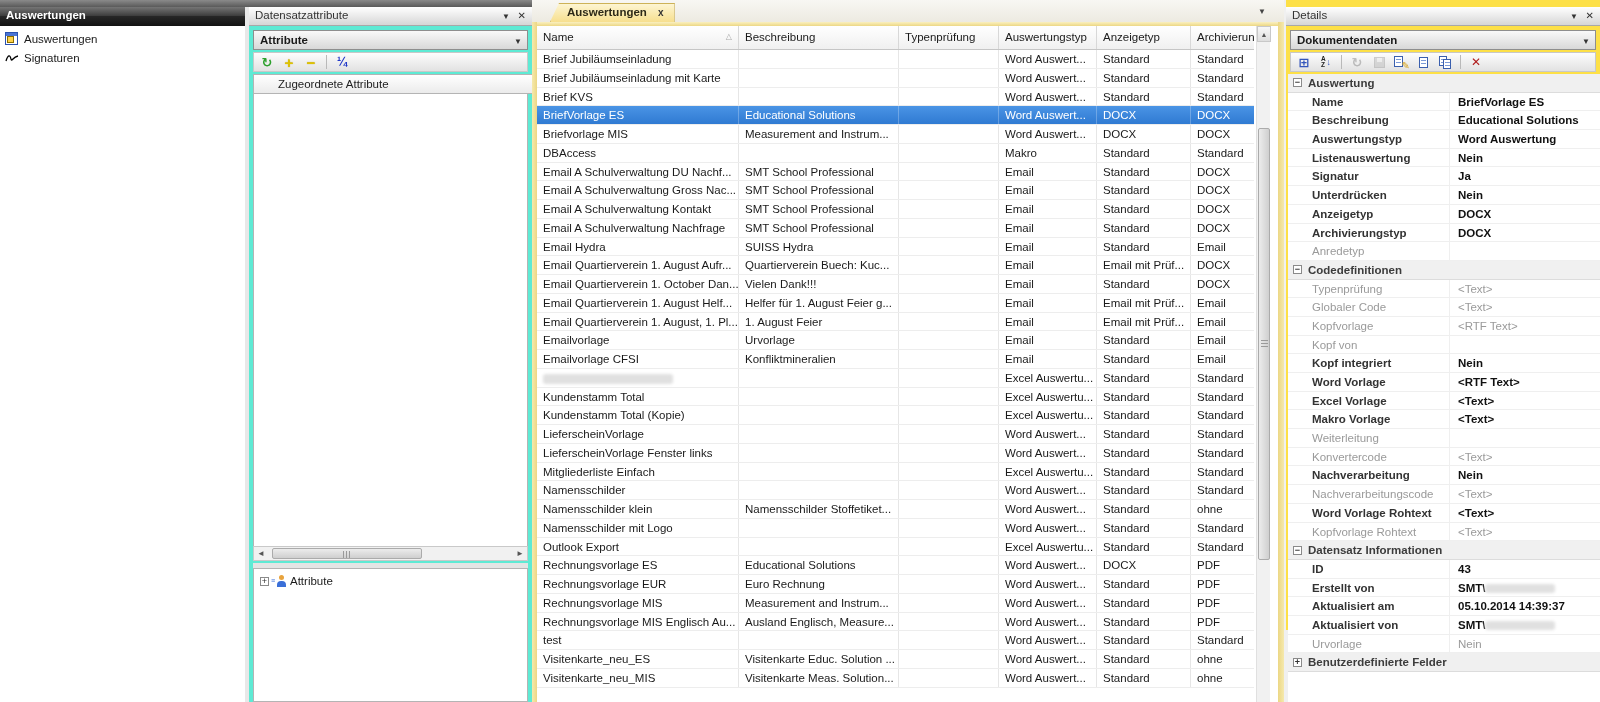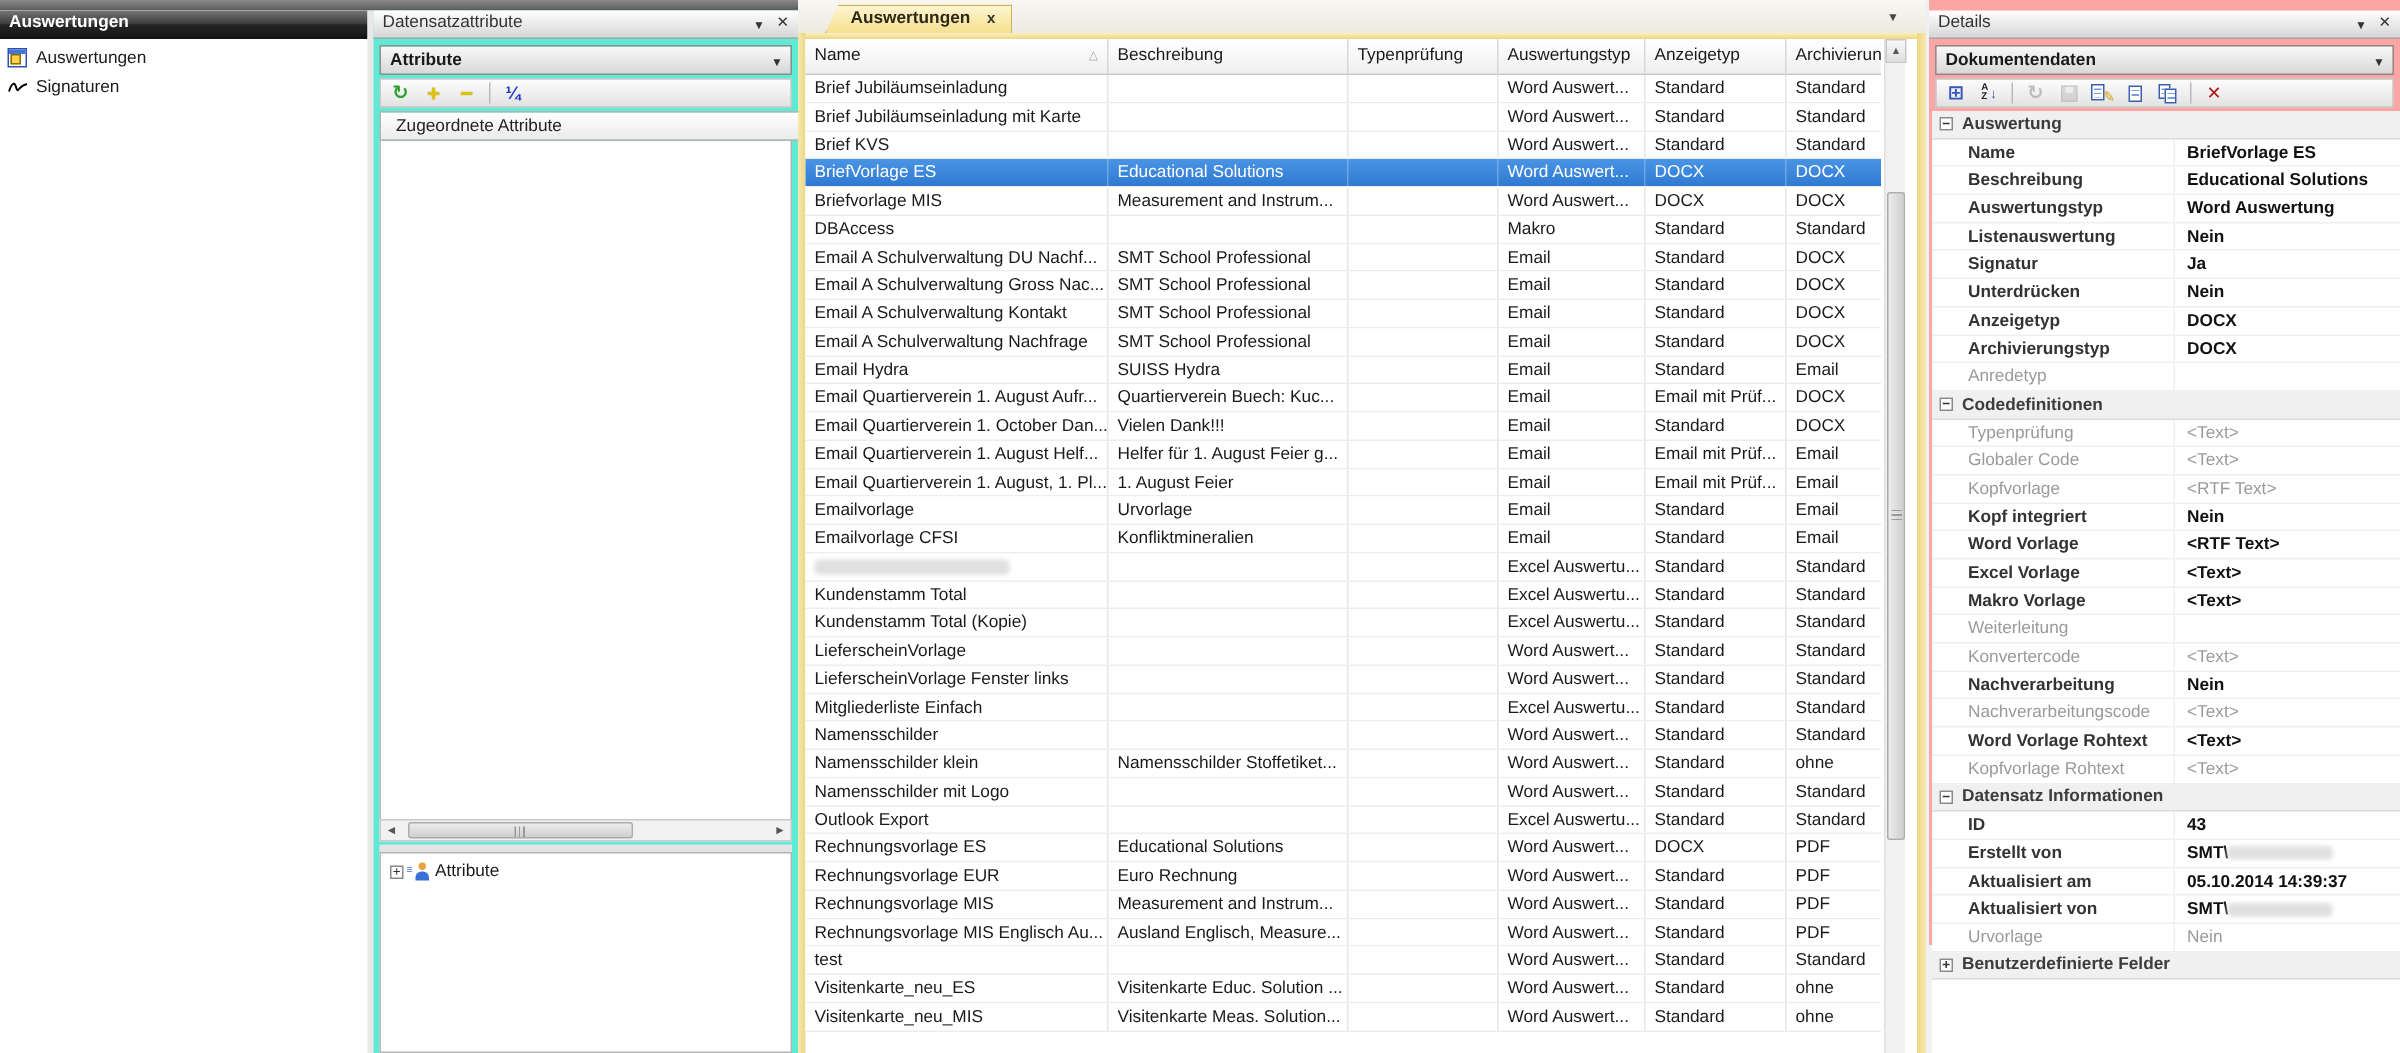--- a/index.html
+++ b/index.html
@@ -101,7 +101,7 @@
     background:repeating-linear-gradient(180deg,#9a9a9a 0 1px,transparent 1px 3px); }
 
   
-  #details-panel { position:absolute; left:1286px; top:0; width:314px; height:630px; background:#fca5a5;text-decoration:underline; }
+  #details-panel { position:absolute; left:1286px; top:0; width:314px; height:630px; background:#fde047;text-decoration:underline; }
   #details-header { position:absolute; left:0; top:7px; width:314px; }
   #details-combo { top:30px; width:306px; }
   #details-toolbar { top:52px; width:306px; }

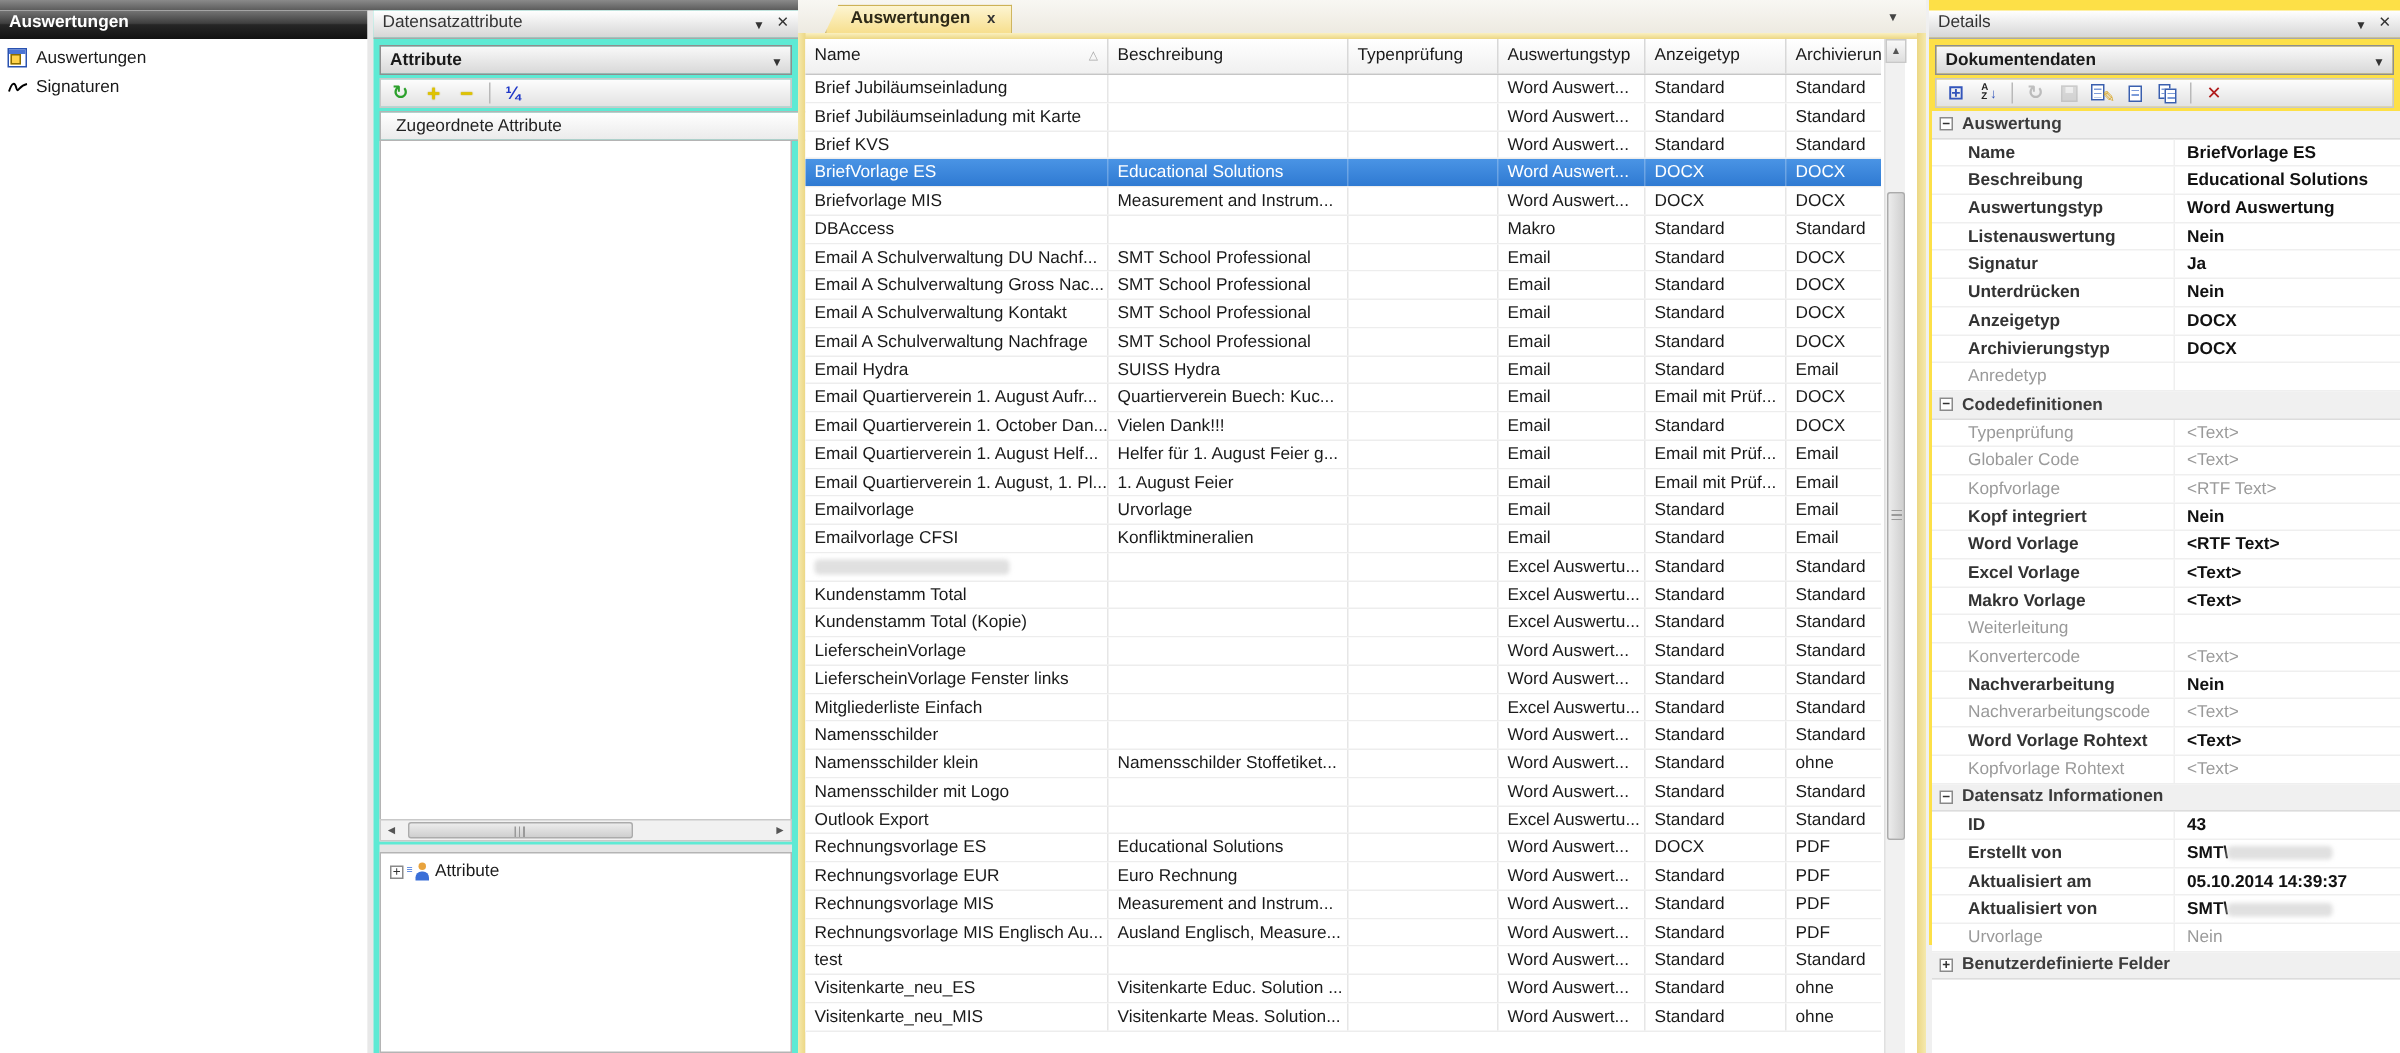--- a/index.html
+++ b/index.html
@@ -47,7 +47,7 @@
   .tbtn.disabled { filter:grayscale(1); opacity:.45; }
   .tsep { width:1px; height:14px; background:#b9b9b9; margin:0 2px; }
   .list-hdr { position:absolute; left:4px; top:67px; width:308px; height:20px;
-    background:linear-gradient(#ffffff,#ebebeb); border:1px solid #b4b4b4; padding:3px 0 0 10px; color:#222; }
+    background:linear-gradient(#ffffff,#ebebeb); border:1px solid #b4b4b4; padding:3px 0 0 24px; color:#222; }
   .attr-list { position:absolute; left:4px; top:87px; width:275px; height:452px; background:#fff;
     border-left:1px solid #b4b4b4; border-right:1px solid #b4b4b4; }
   .hscroll { position:absolute; left:4px; top:539px; width:275px; height:15px; background:#f1f1f1;

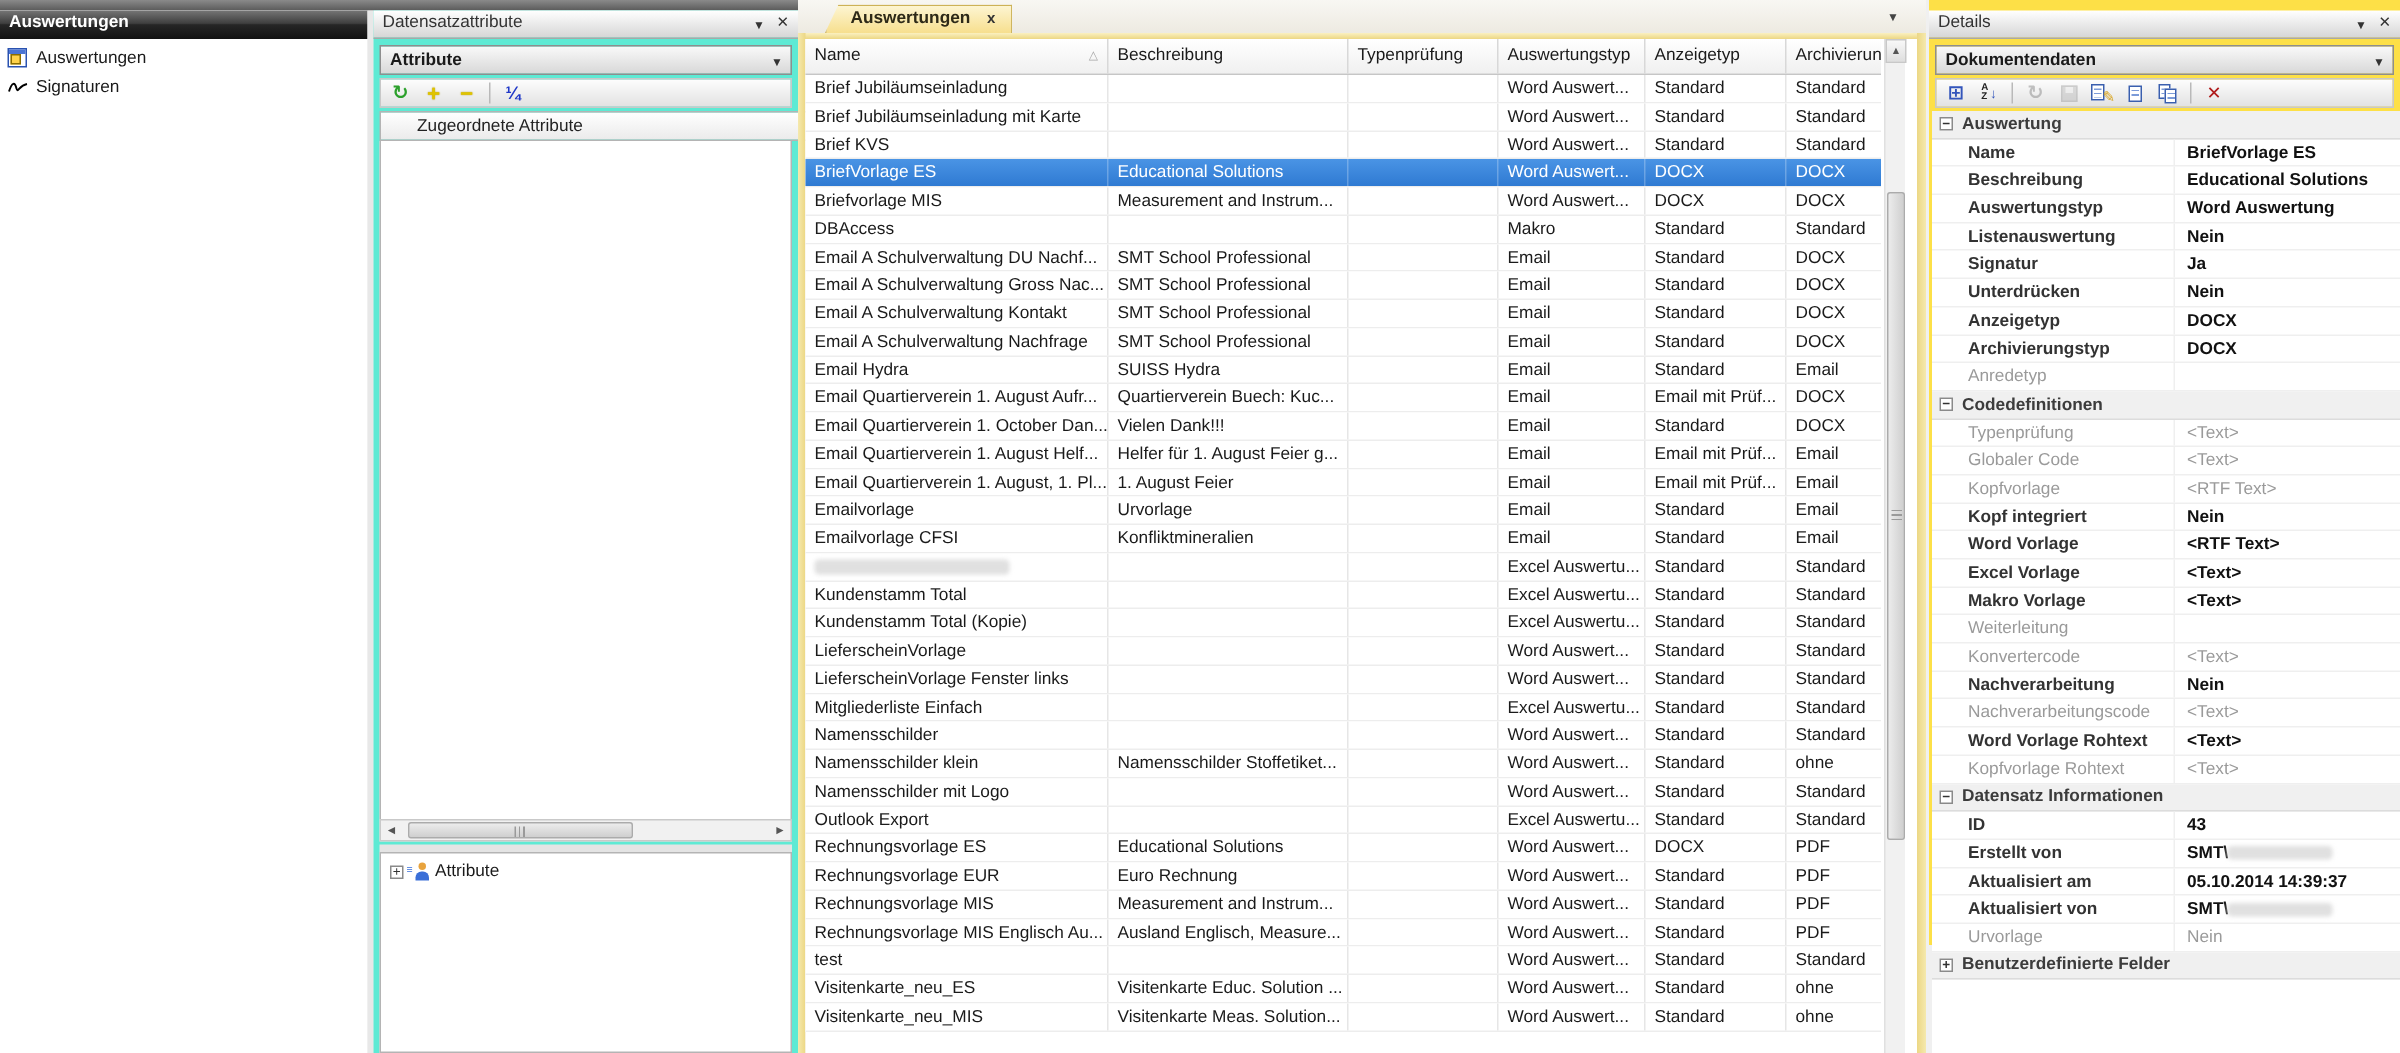--- a/index.html
+++ b/index.html
@@ -620,6 +620,10 @@
           <span class="pl">Kopfvorlage</span>
           <span class="pv">&lt;RTF Text&gt;</span>
         </div>
+        <div class="prow muted">
+          <span class="pl">Kopf von</span>
+          <span class="pv"></span>
+        </div>
         <div class="prow">
           <span class="pl">Kopf integriert</span>
           <span class="pv">Nein</span>

